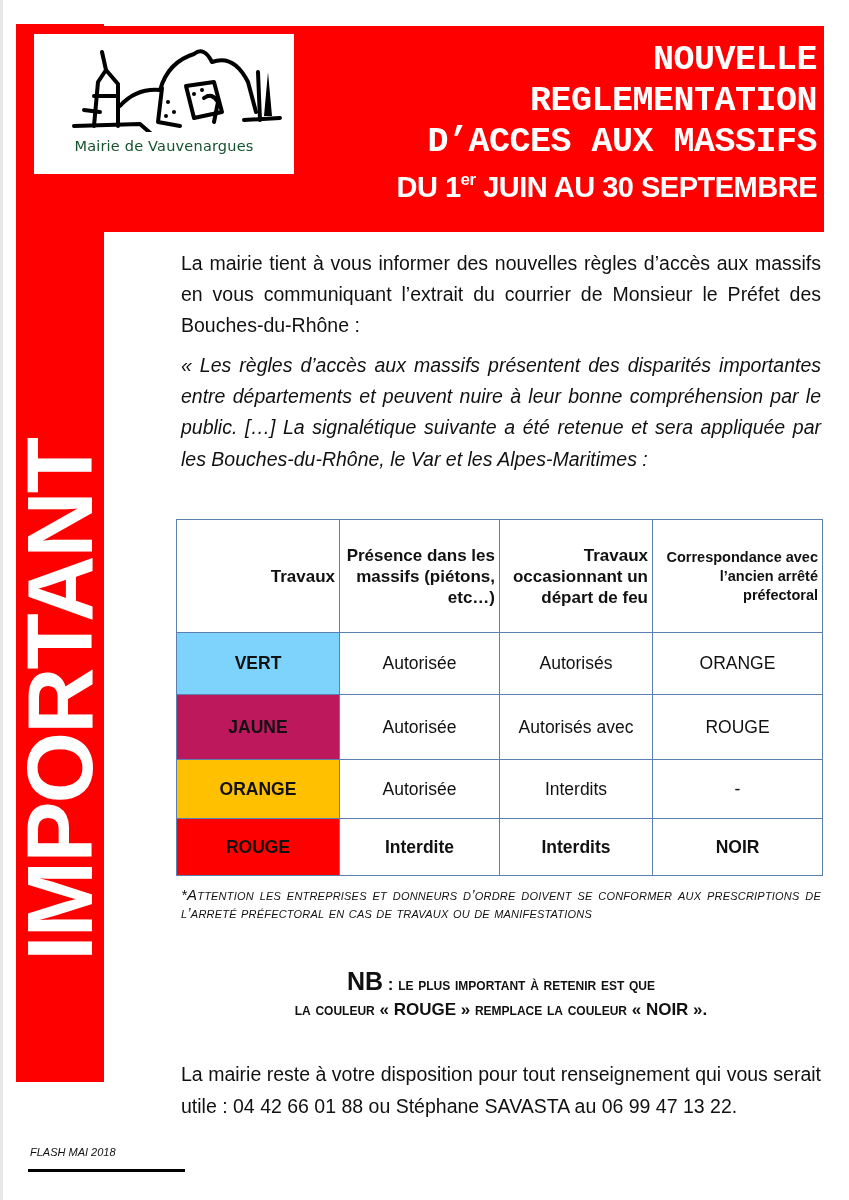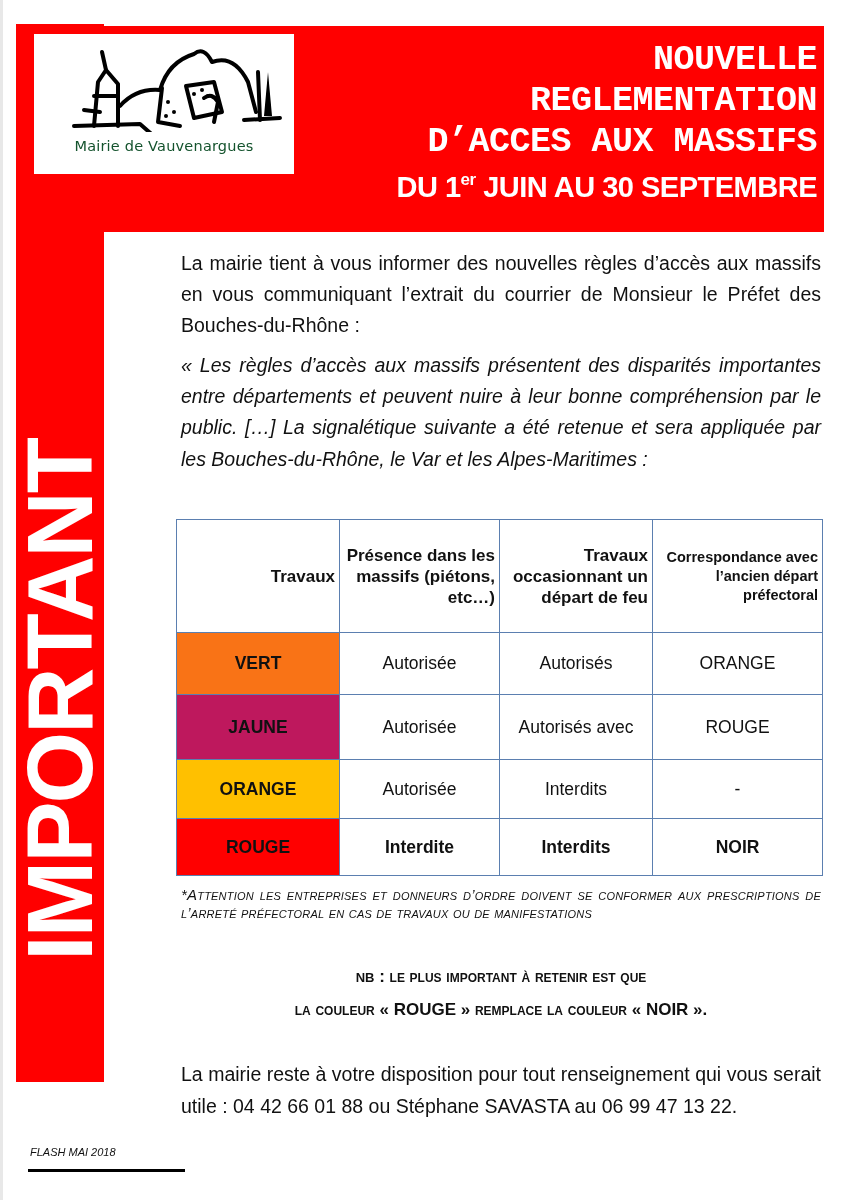--- a/index.html
+++ b/index.html
@@ -109,7 +109,7 @@
     <th>Travaux</th>
     <th>Présence dans les massifs (piétons, etc…)</th>
     <th>Travaux occasionnant un départ de feu</th>
-    <th class="small">Correspondance avec l’ancien départ préfectoral</th>
+    <th class="small">Correspondance avec l’ancien arrêté préfectoral</th>
   </tr>
   <tr class="r-vert">
     <td class="color-cell" style="background: #f97316;">VERT</td>

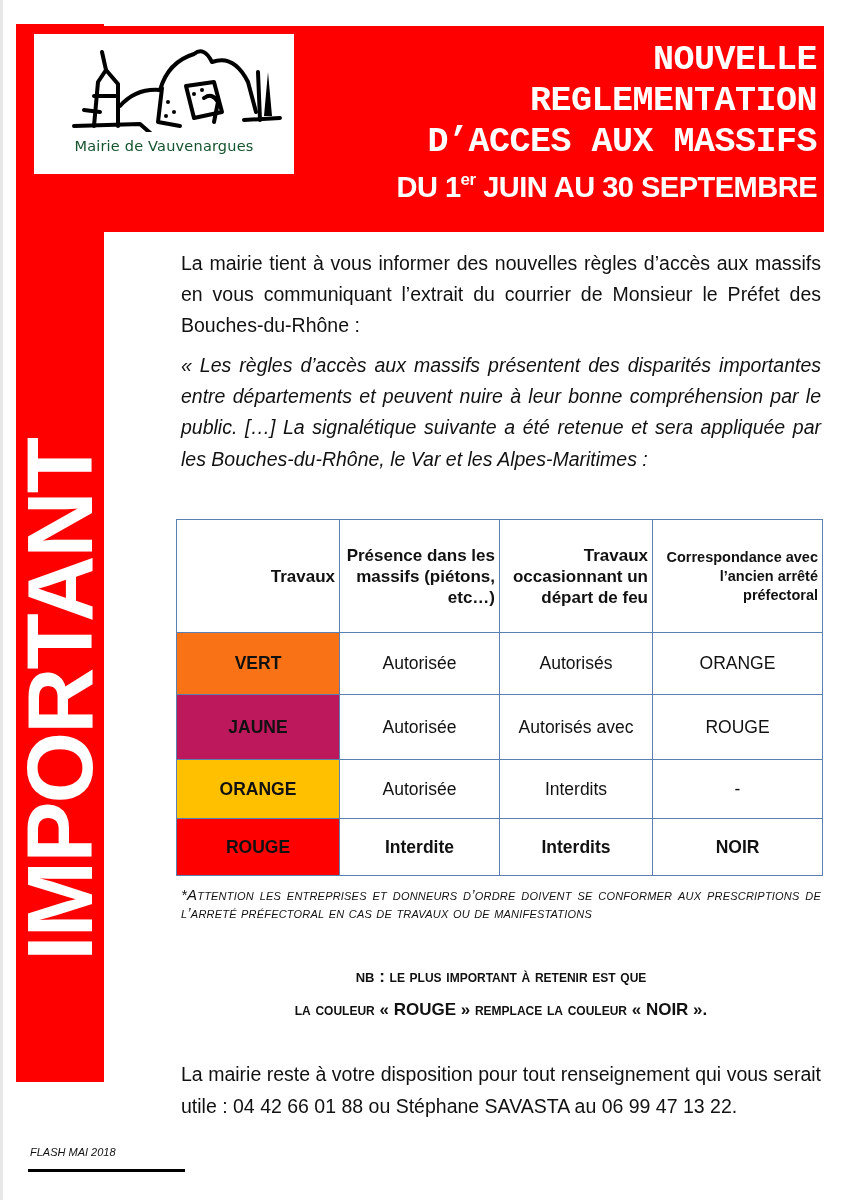--- a/index.html
+++ b/index.html
@@ -112,7 +112,7 @@
     <th class="small">Correspondance avec l’ancien arrêté préfectoral</th>
   </tr>
   <tr class="r-vert">
-    <td class="color-cell" style="background: #f97316;">VERT</td>
+    <td class="color-cell" style="background: #7dd3fc;">VERT</td>
     <td>Autorisée</td>
     <td>Autorisés</td>
     <td>ORANGE</td>

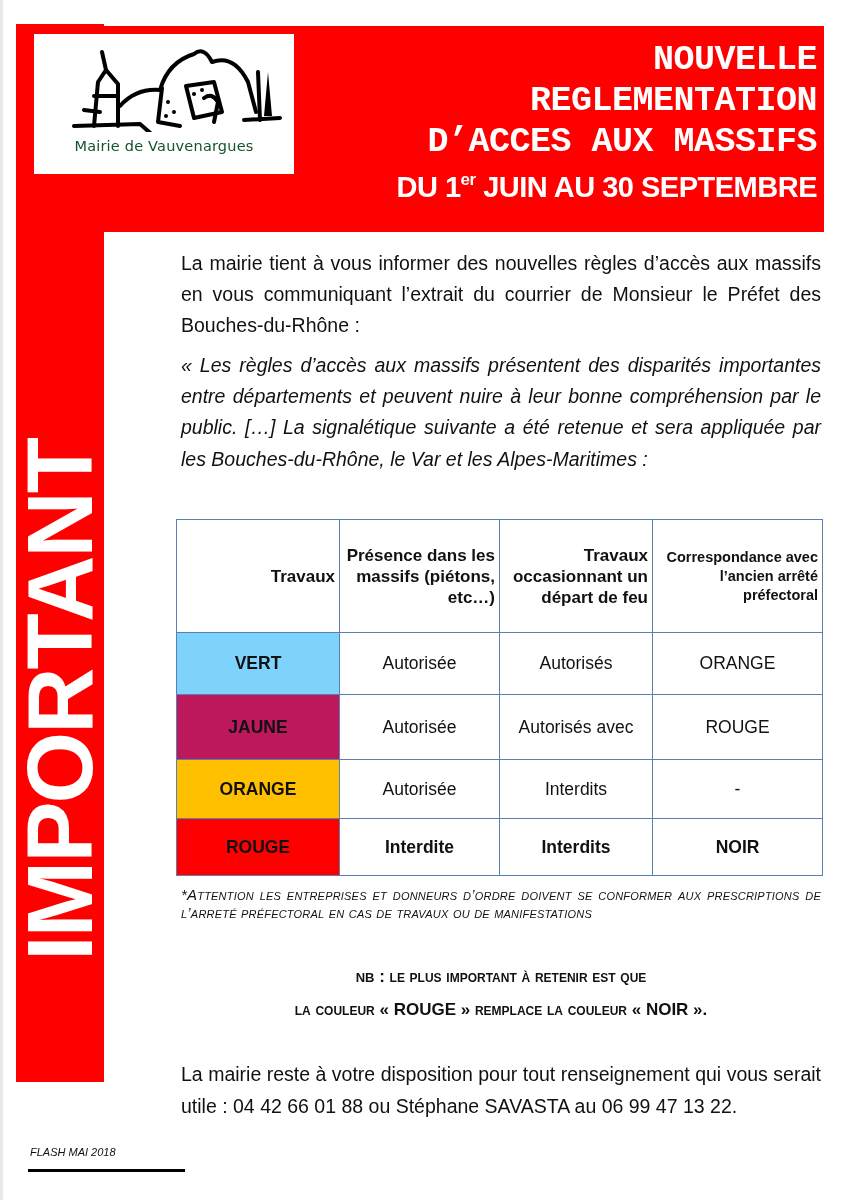--- a/index.html
+++ b/index.html
@@ -40,7 +40,7 @@
     .notice { position: absolute; left: 181px; top: 886px; width: 640px; font-style: italic; font-size: 15px; line-height: 18px; text-align: justify; font-variant: small-caps; letter-spacing: 0.2px; }
     .nb { position: absolute; left: 181px; width: 640px; text-align: center; font-weight: bold; font-variant: small-caps; }
     .nb1 { top: 967px; font-size: 17px; }
-    .nb1 .big { font-size: 13px; margin-top: 20px; }
+    .nb1 .big { font-size: 25px; margin-top: 20px; }
     .nb2 { top: 1000px; font-size: 17px; }
 
     .outro { position: absolute; left: 181px; top: 1058px; width: 640px; font-size: 19.5px; line-height: 32px; text-align: justify; text-align-last: left; }

